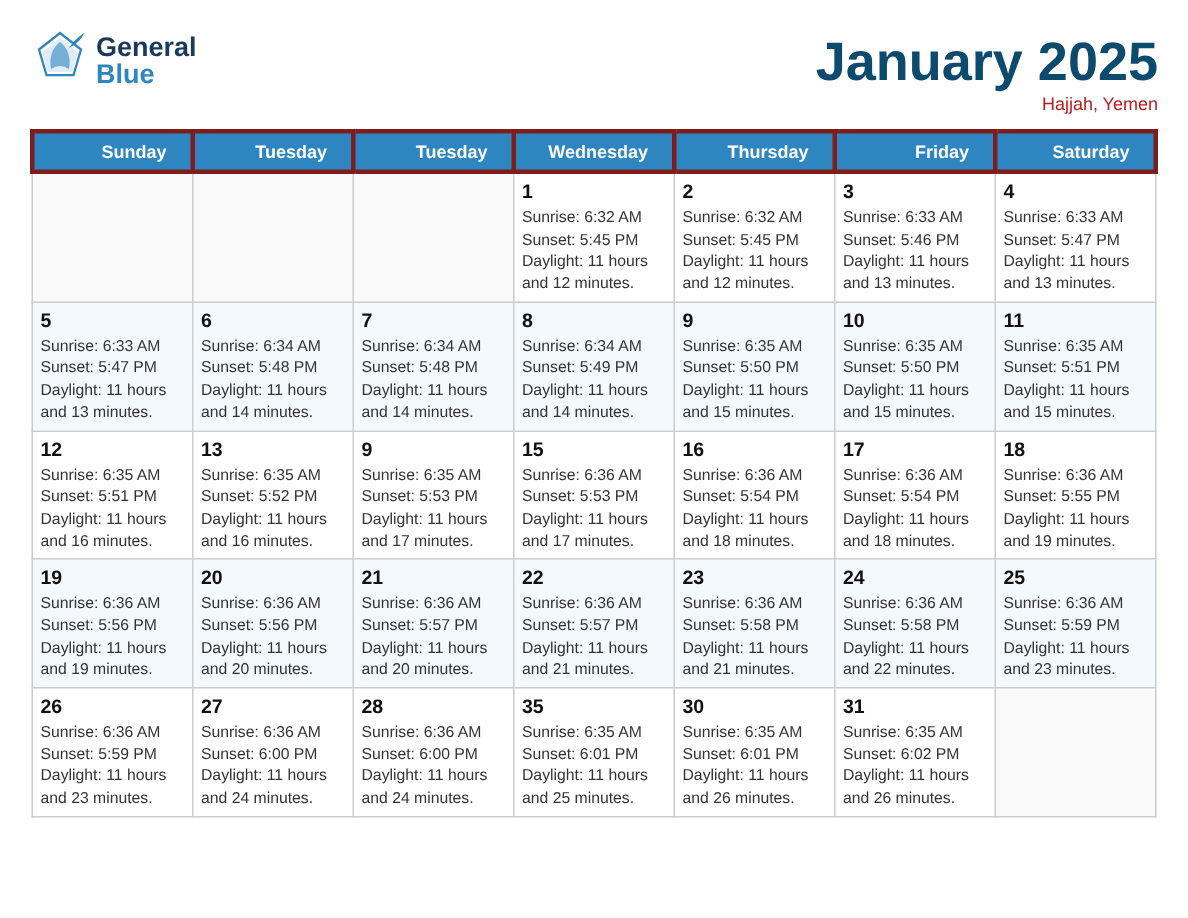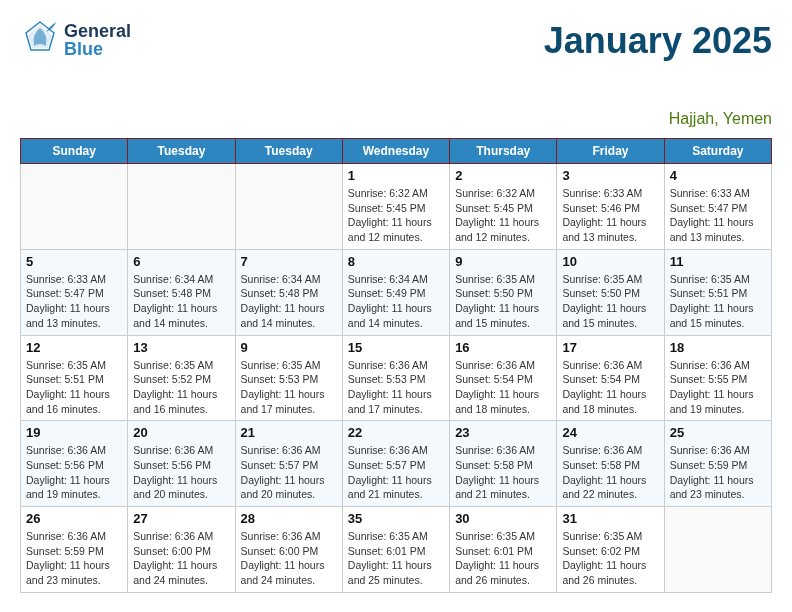--- a/index.html
+++ b/index.html
@@ -25,9 +25,8 @@
       color: #0c4a6e;
     }
     .subtitle {
-      font-size: 16px;
-      color: #4d7c0f;
-      margin-top: 48px;
+      font-size: 12px;
+      color: #b91c1c;
     }
     .calendar {
       width: 100%;

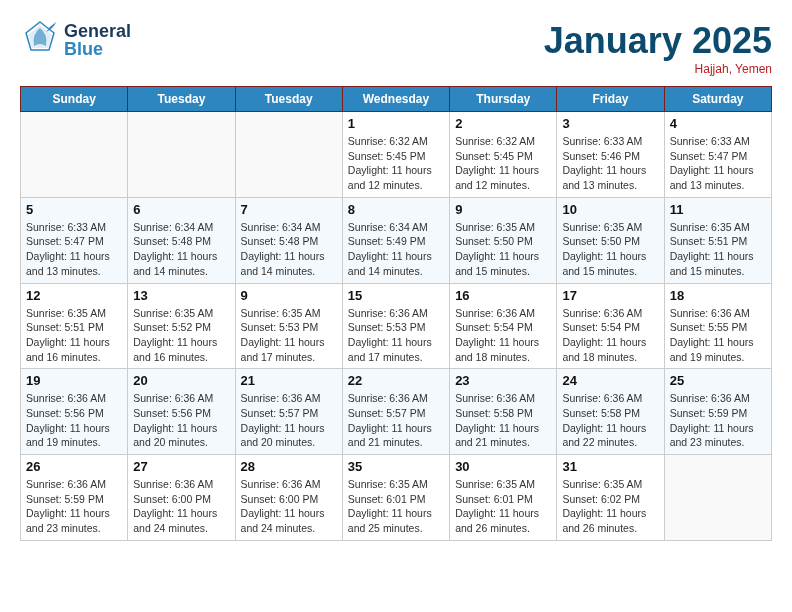--- a/index.html
+++ b/index.html
@@ -36,11 +36,11 @@
     .calendar th {
       background-color: #2e86c1;
       color: #fff;
-      text-align: center;
+      text-align: right;
       padding: 5px 16px;
       font-size: 12px;
       font-weight: bold;
-      border: 1px solid #7f1d1d;
+      border: 3px solid #7f1d1d;
     }
     .calendar td {
       border: 1px solid #ccc;

